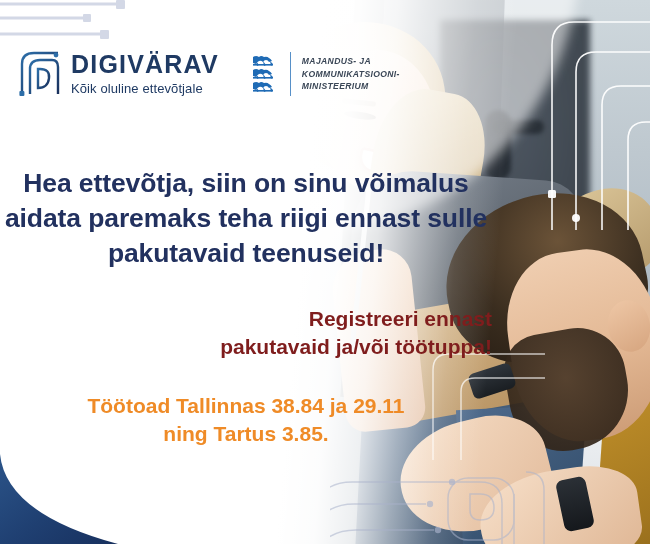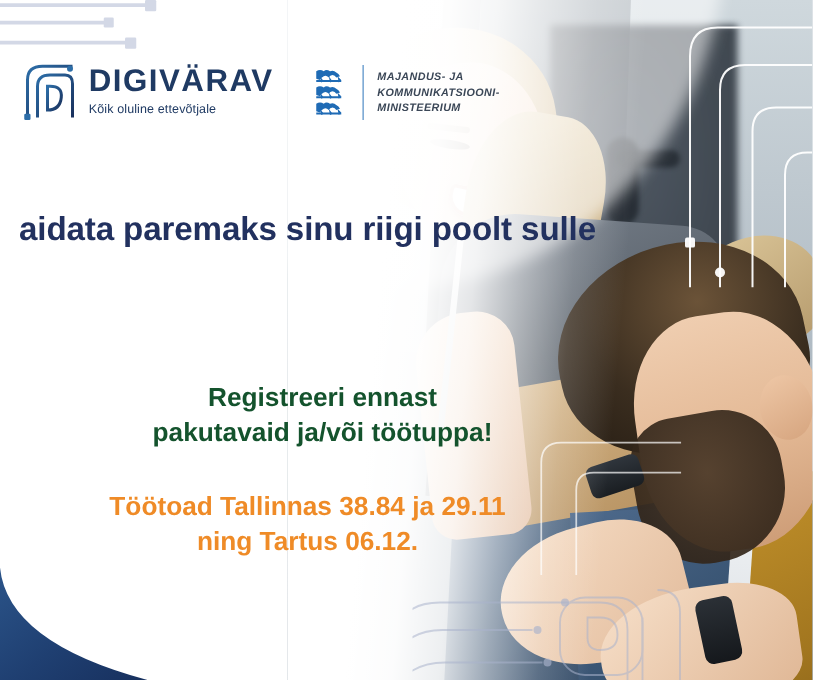--- a/index.html
+++ b/index.html
@@ -310,7 +310,7 @@
     color:#1f3a63;
   }
   .dg-tag {
-    font-size:10px; letter-spacing:.1px; color:#1f3a63;
+    font-size:13px; letter-spacing:.1px; color:#1f3a63;
     margin-top:5px;
   }
   .mkm {

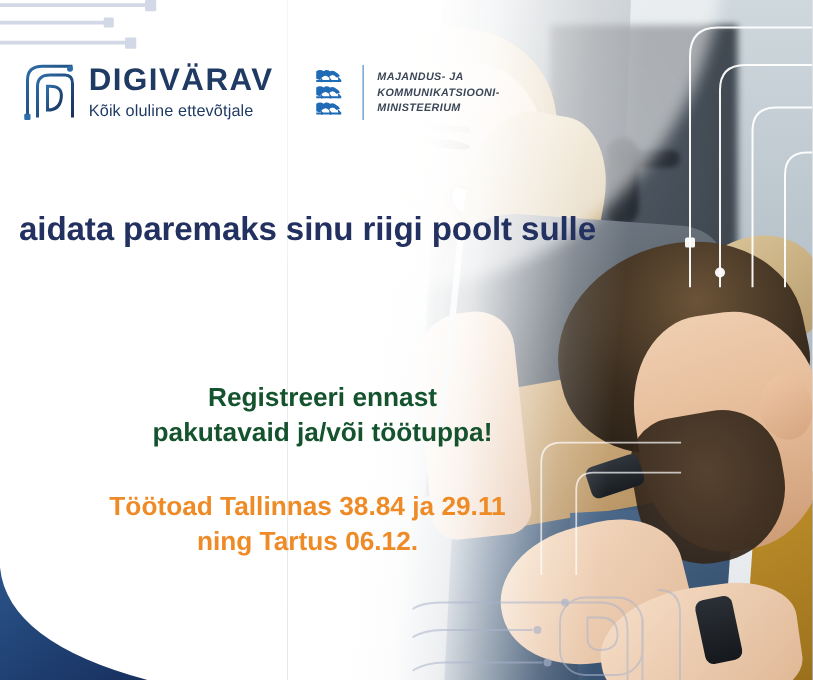--- a/index.html
+++ b/index.html
@@ -526,6 +526,7 @@
   </div>
 
   <div class="headline">
+    <span>Hea ettevõtja, siin on sinu võimalus</span>
     <span>aidata paremaks sinu riigi poolt sulle</span>
   </div>
 

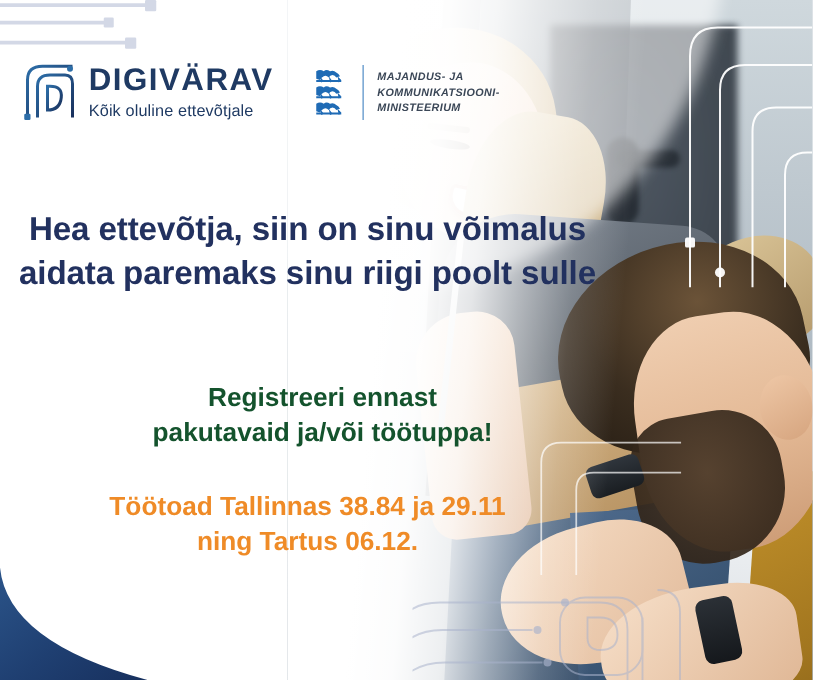--- a/index.html
+++ b/index.html
@@ -527,7 +527,7 @@
 
   <div class="headline">
     <span>Hea ettevõtja, siin on sinu võimalus</span>
-    <span>aidata paremaks sinu riigi poolt sulle</span>
+    <span>aidata paremaks teha riigi ennast sulle</span>
   </div>
 
   <div class="subhead">

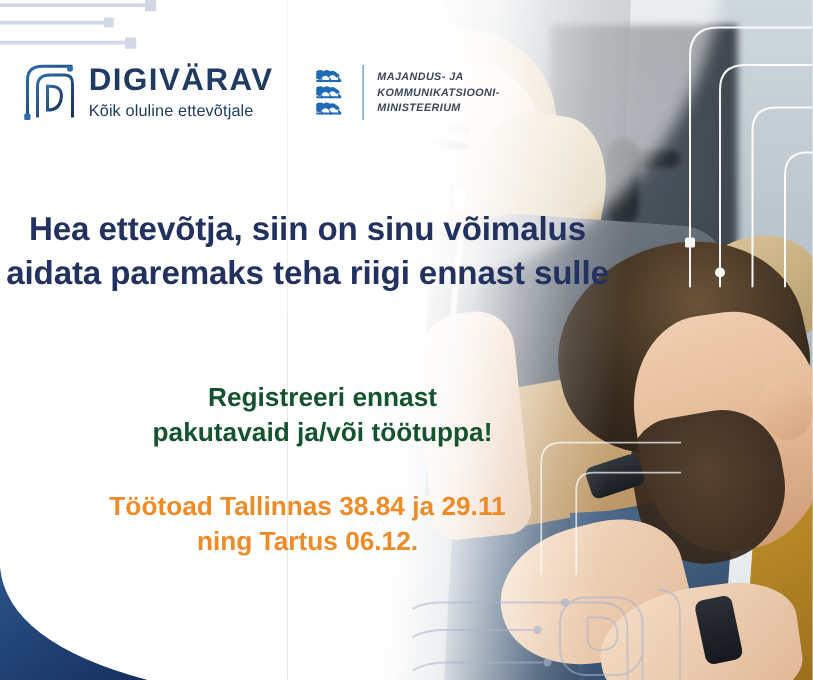--- a/index.html
+++ b/index.html
@@ -528,6 +528,7 @@
   <div class="headline">
     <span>Hea ettevõtja, siin on sinu võimalus</span>
     <span>aidata paremaks teha riigi ennast sulle</span>
+    <span>pakutavaid teenuseid!</span>
   </div>
 
   <div class="subhead">

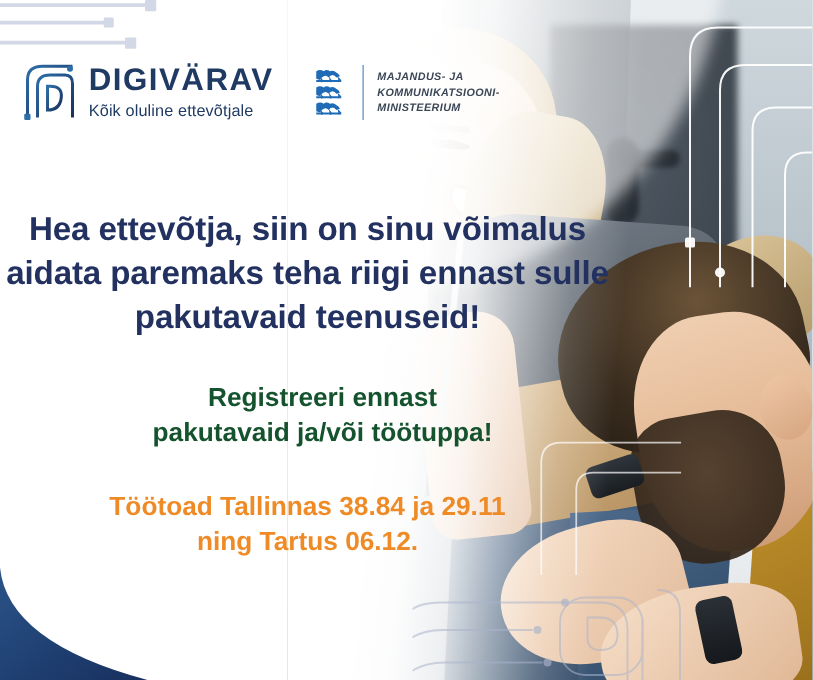--- a/index.html
+++ b/index.html
@@ -343,13 +343,13 @@
   }
   .headline span { display:block; }
   .subhead {
-    position:absolute; left:12px; top:305px;
+    position:absolute; left:0; top:305px;
     width:492px;
-    text-align:center;
+    text-align:right;
     font-size:21px;
     line-height:1.33;
     font-weight:bold;
-    color:#14532d;
+    color:#7f1d1d;
   }
   .subhead span { display:block; }
   .dates {

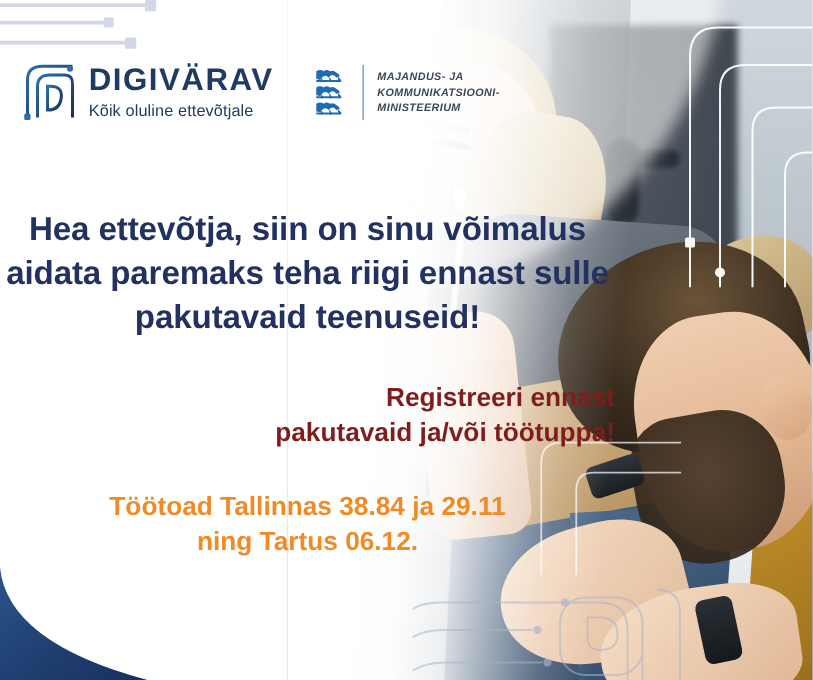--- a/index.html
+++ b/index.html
@@ -538,7 +538,7 @@
 
   <div class="dates">
     <span>Töötoad Tallinnas 38.84 ja 29.11</span>
-    <span>ning Tartus 06.12.</span>
+    <span>ning Tartus 3.85.</span>
   </div>
 
 </div>

